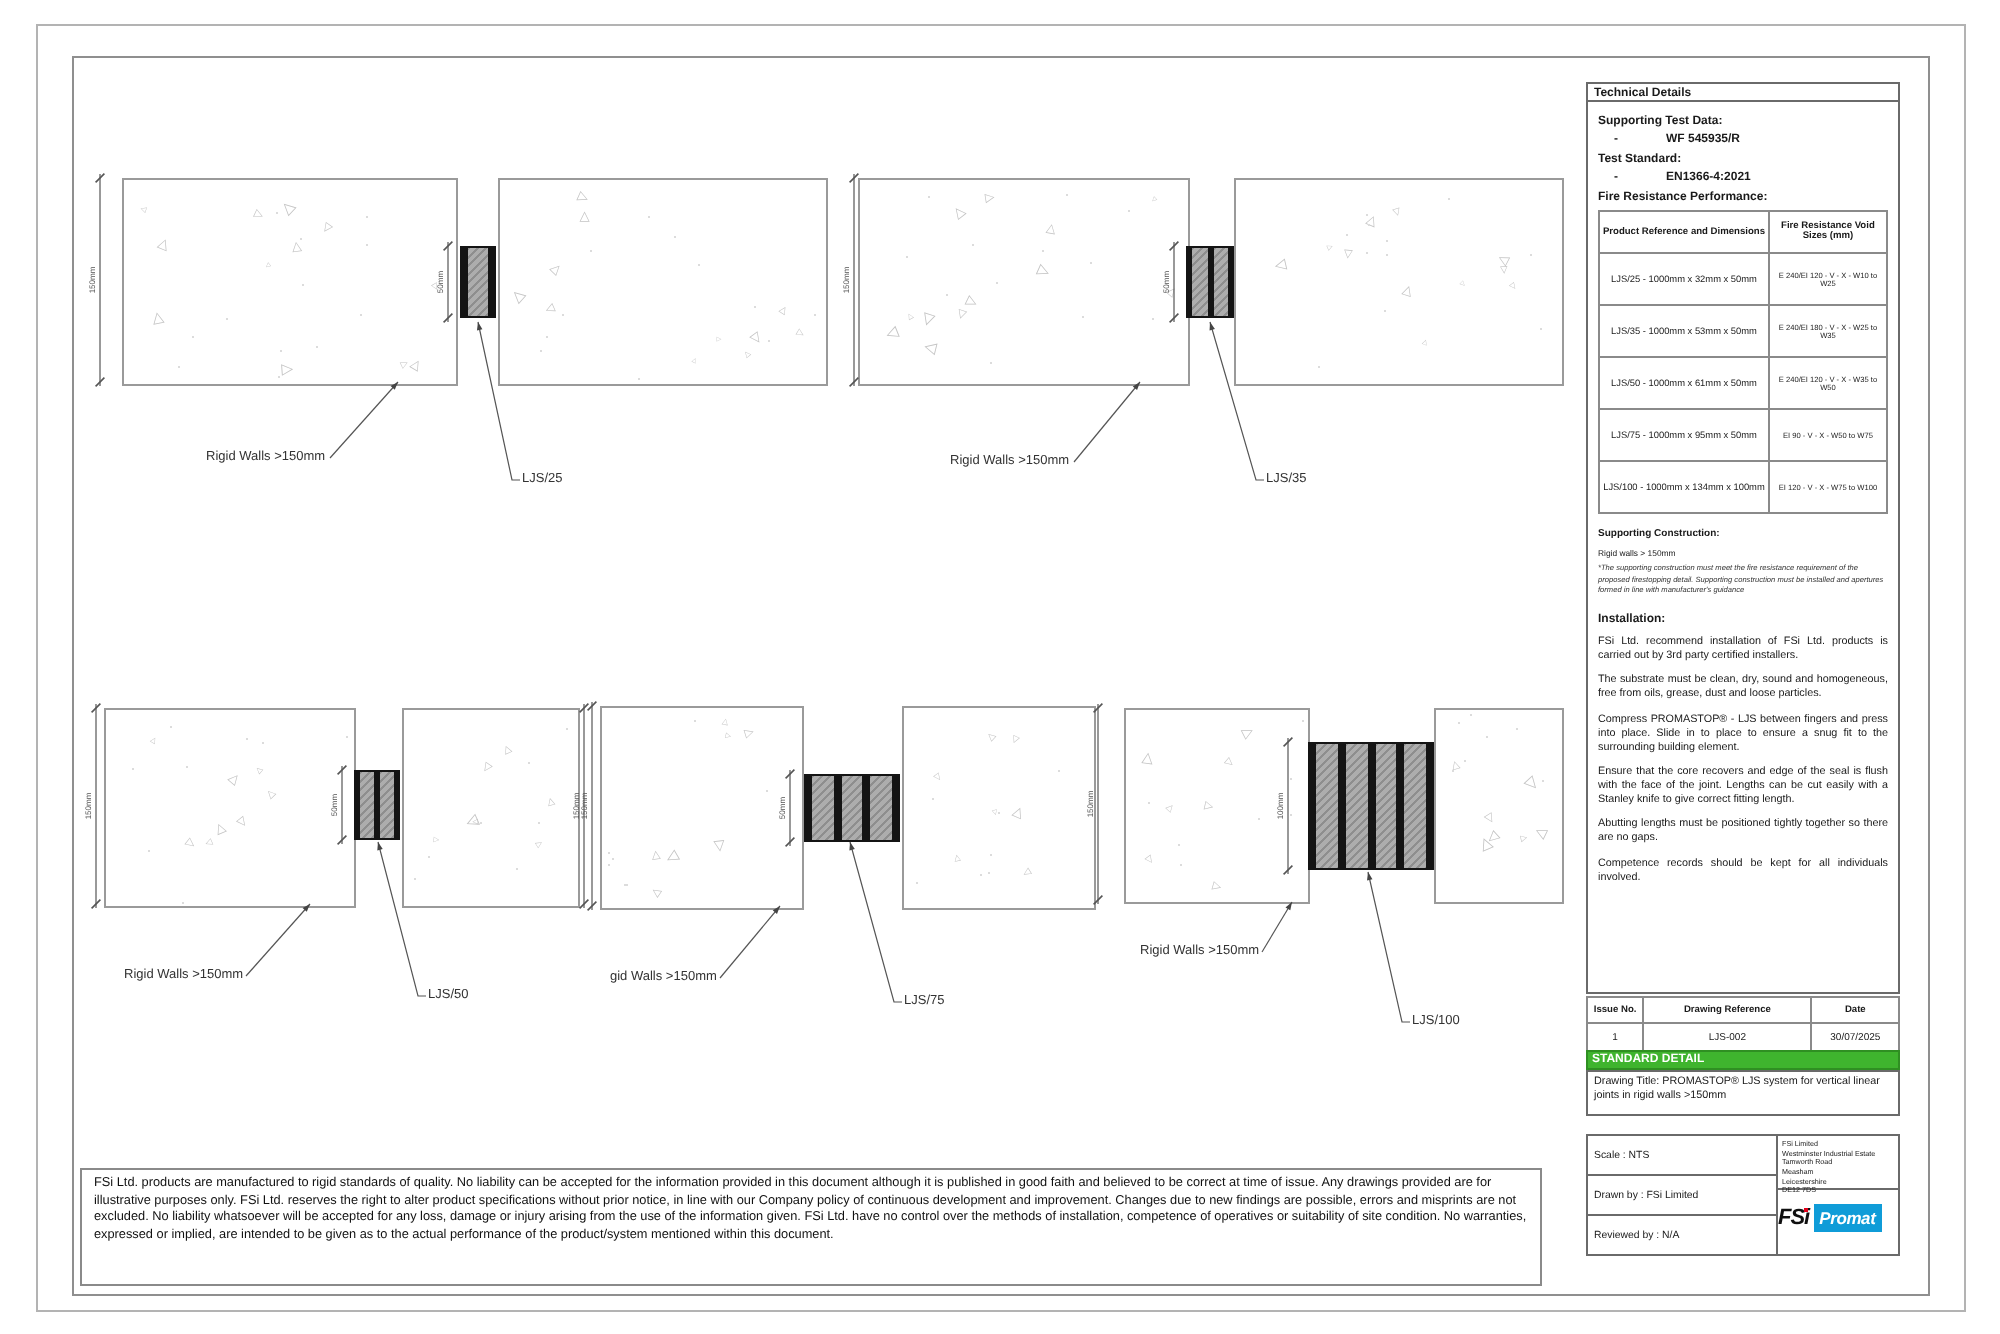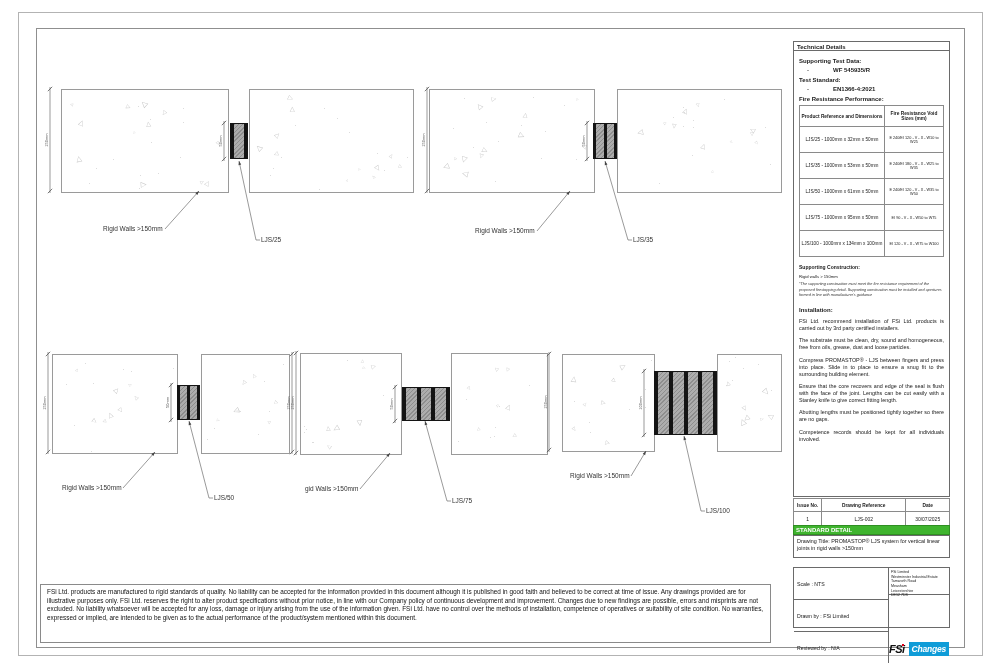--- a/index.html
+++ b/index.html
@@ -51,7 +51,7 @@
   .bb-left .row{flex:1;font-size:5.2px;padding-left:3px;display:flex;align-items:center;border-bottom:1px solid #6a6a6a;}
   .bb-left .row:last-child{border-bottom:none;}
   .address{border-bottom:1px solid #6a6a6a;padding:2px 2px;font-size:3.6px;line-height:1.3;color:#222;height:27px;box-sizing:border-box;}
-  .logo-row{display:flex;align-items:center;justify-content:space-between;gap:2px;height:28px;margin-top:40px;}
+  .logo-row{display:flex;align-items:center;justify-content:flex-start;gap:2px;height:28px;}
   .fsi{position:relative;font-weight:bold;font-style:italic;font-size:11px;color:#101010;letter-spacing:-0.5px;}
   .fsi-dot{position:absolute;right:0.5px;top:0.5px;width:2.5px;height:2.5px;background:#e2001a;}
   .promat{background:#0f9cd8;color:#fff;font-weight:bold;font-size:8.5px;font-style:italic;padding:2px 3px;letter-spacing:-0.2px;}

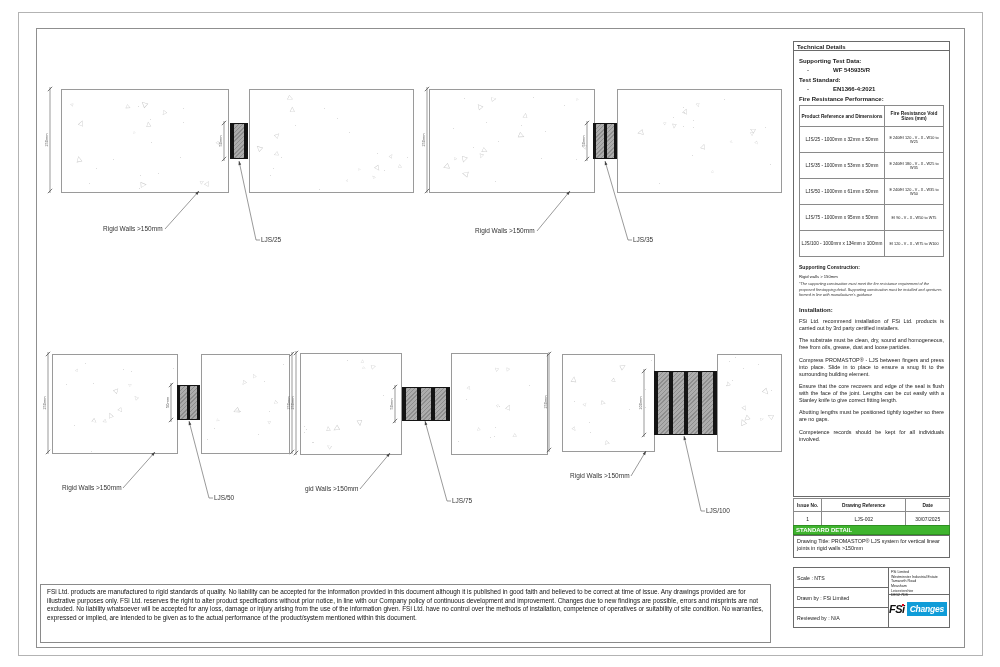--- a/index.html
+++ b/index.html
@@ -479,7 +479,7 @@
       </div>
       <div class="logo-row">
         <span class="fsi"><span>FSi</span><span class="fsi-dot" style="background: rgb(226, 0, 26);"></span></span>
-        <span class="promat" style="background: rgb(15, 156, 216);">Changes</span>
+        <span class="promat" style="background: rgb(15, 156, 216);">Promat</span>
       </div>
     </div>
   </div>

